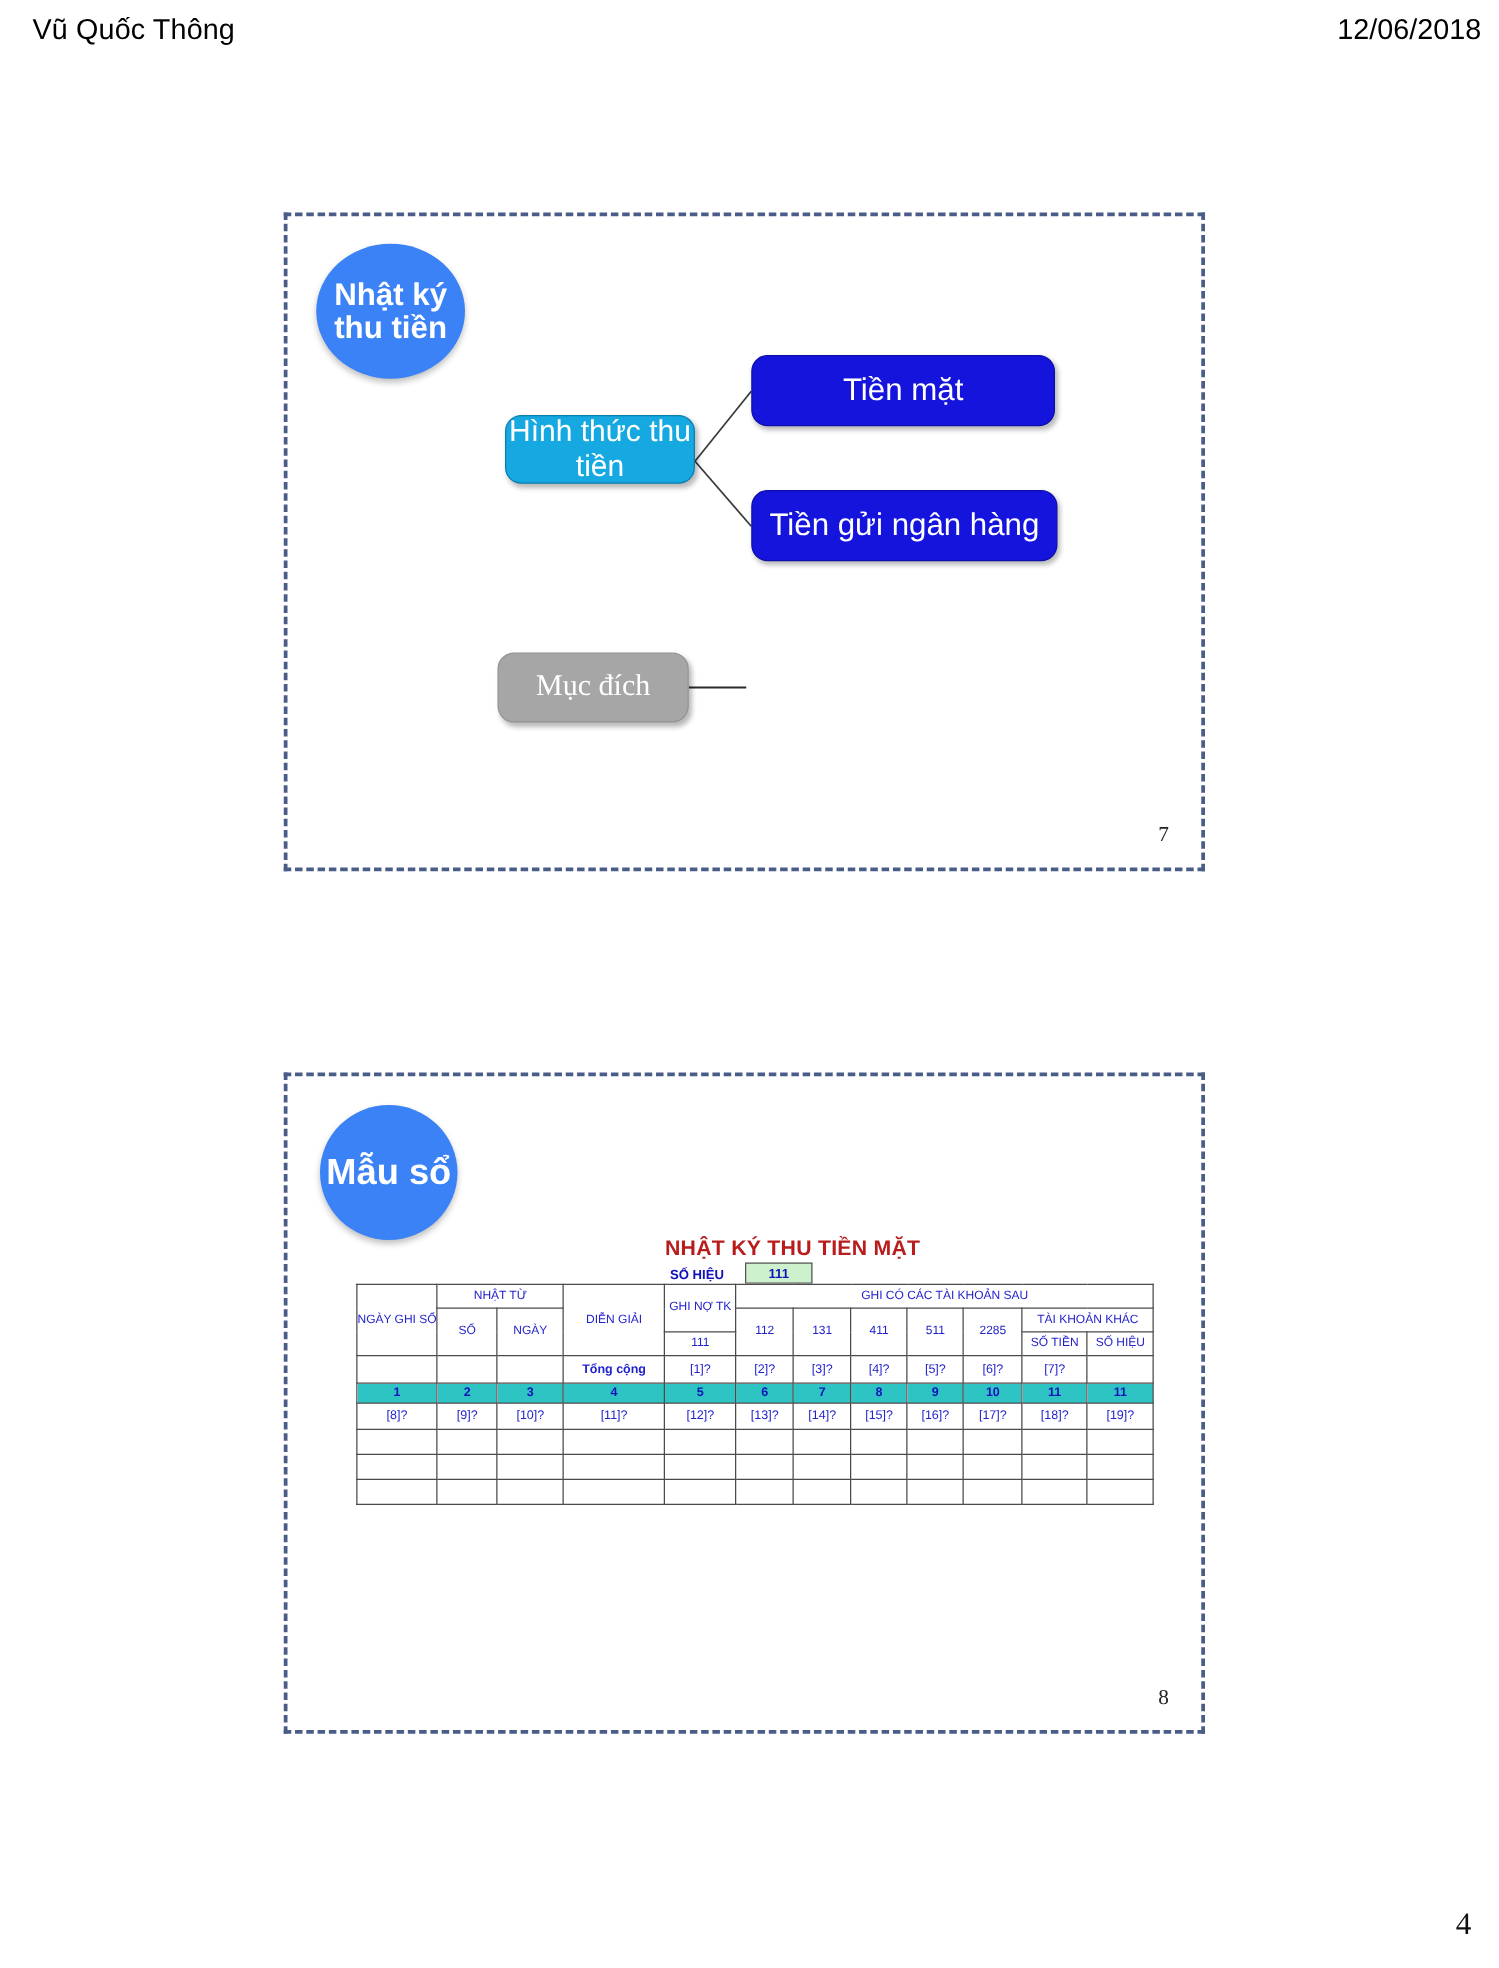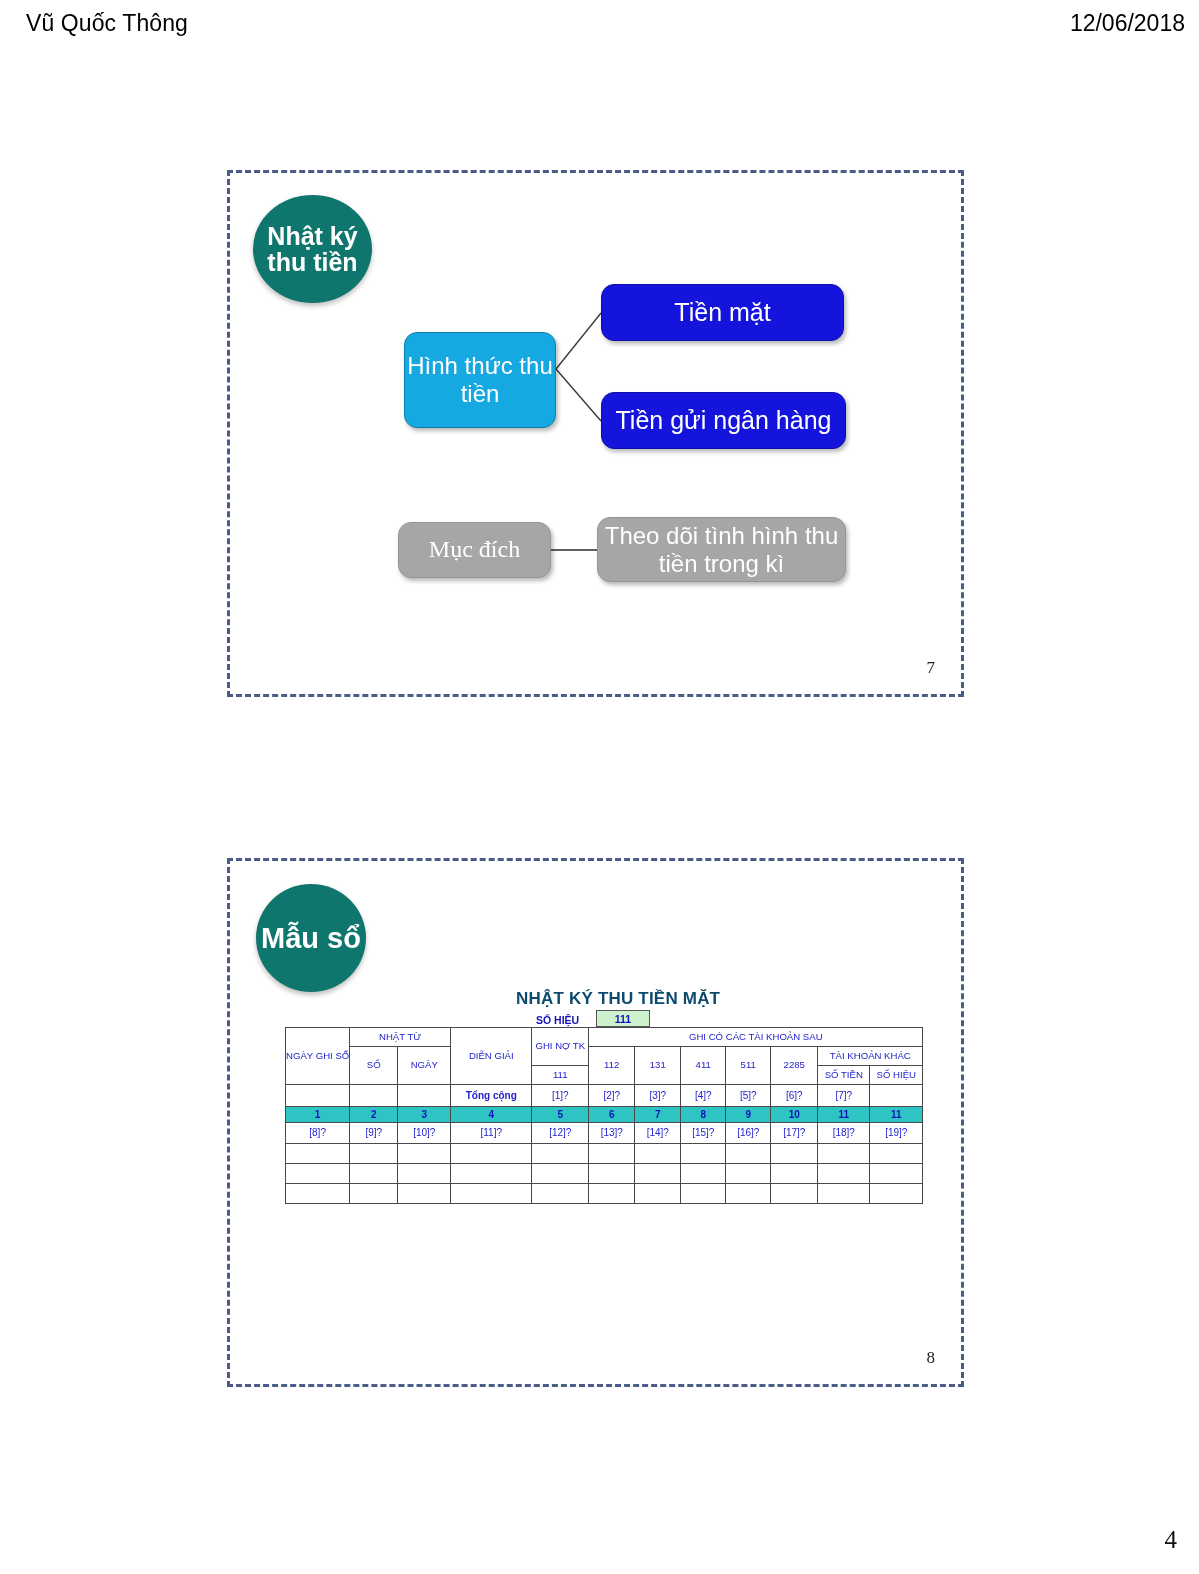--- a/index.html
+++ b/index.html
@@ -73,7 +73,7 @@
   .badge-circle {
     position: absolute;
     border-radius: 50%;
-    background: #0f766e;
+    background: #3b82f6;
     color: #ffffff;
     font-weight: bold;
     display: flex;

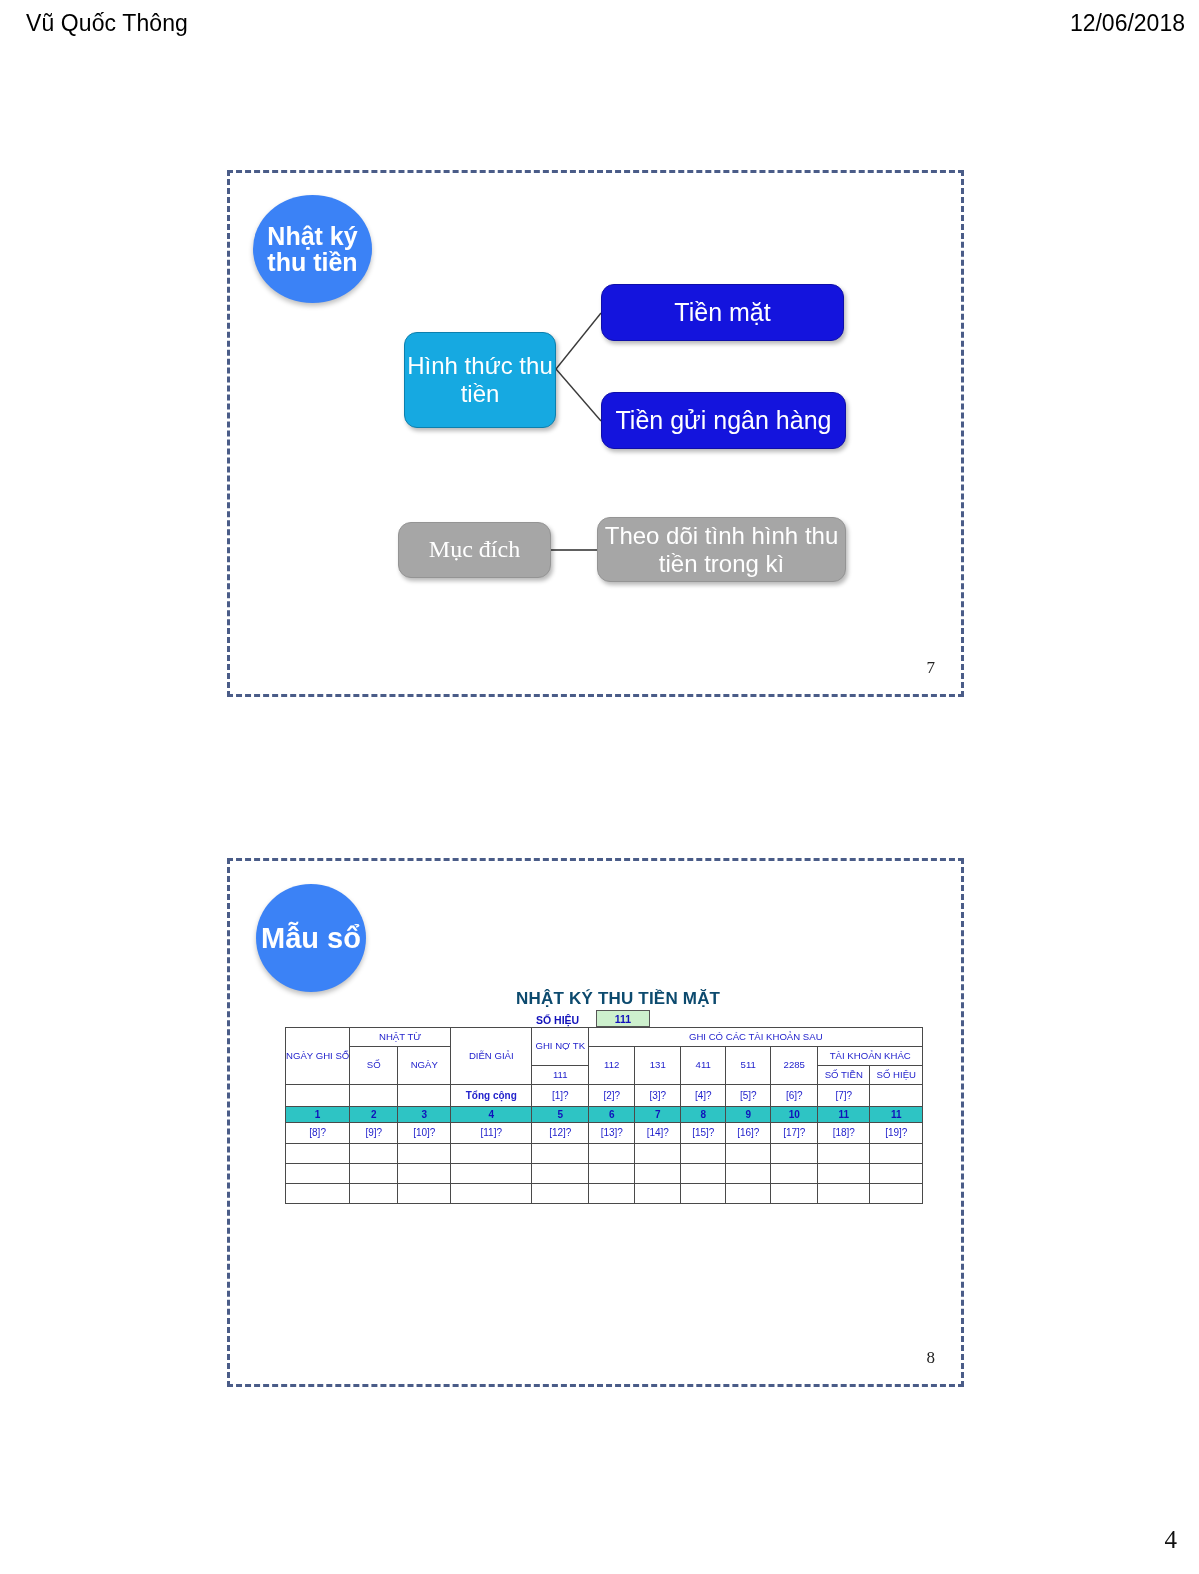--- a/index.html
+++ b/index.html
@@ -127,7 +127,7 @@
     font-size: 24px;
   }
 
-  .n-hinhthuc { left: 174px; top: 159px; width: 152px; height: 96px; }
+  .n-hinhthuc { left: 174px; top: 159px; width: 152px; height: 55px; }
   .n-tienmat  { left: 371px; top: 111px; width: 243px; height: 57px; }
   .n-tiengui  { left: 371px; top: 219px; width: 245px; height: 57px; }
   .n-mucdich  { left: 168px; top: 349px; width: 153px; height: 56px; font-family: Liberation Serif, serif; }

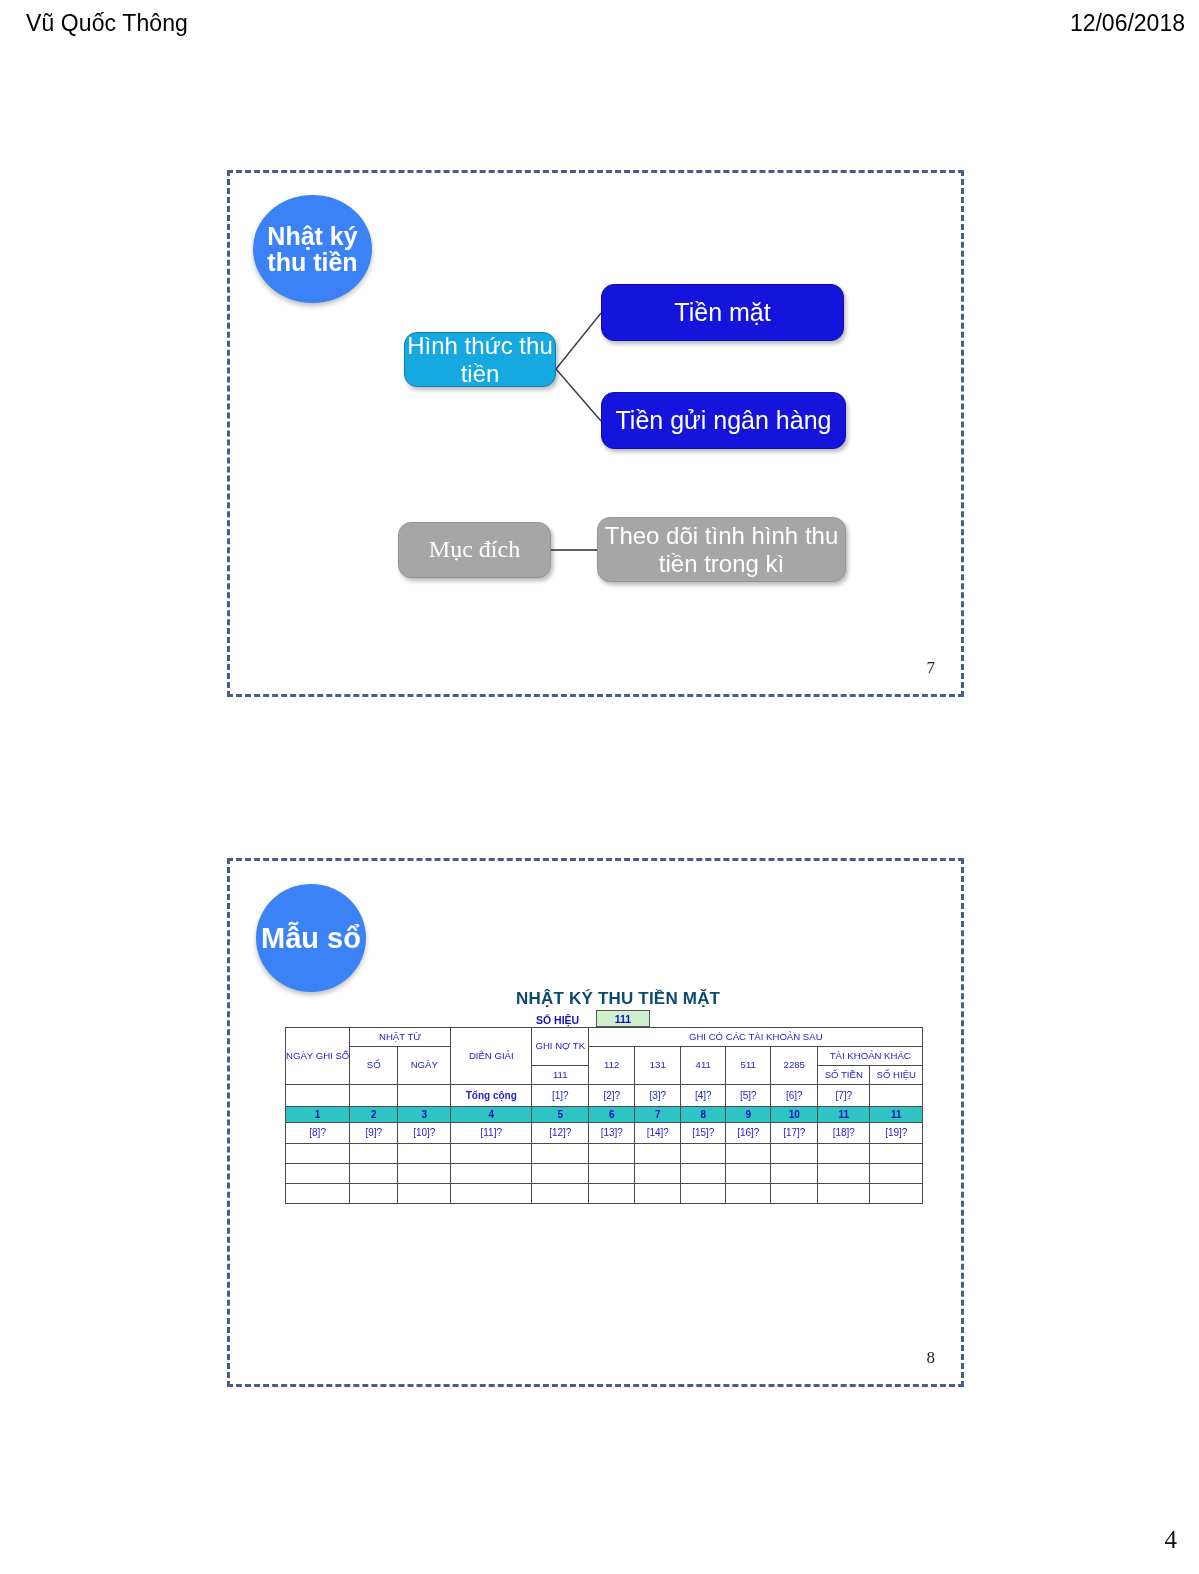--- a/index.html
+++ b/index.html
@@ -245,7 +245,6 @@
 
   <div class="node node-gray n-mucdich">Mục đích</div>
 
-  <div class="node node-gray n-theodoi">Theo dõi tình hình thu tiền trong kì</div>
 
   <div class="slide-num">7</div>
 </div>

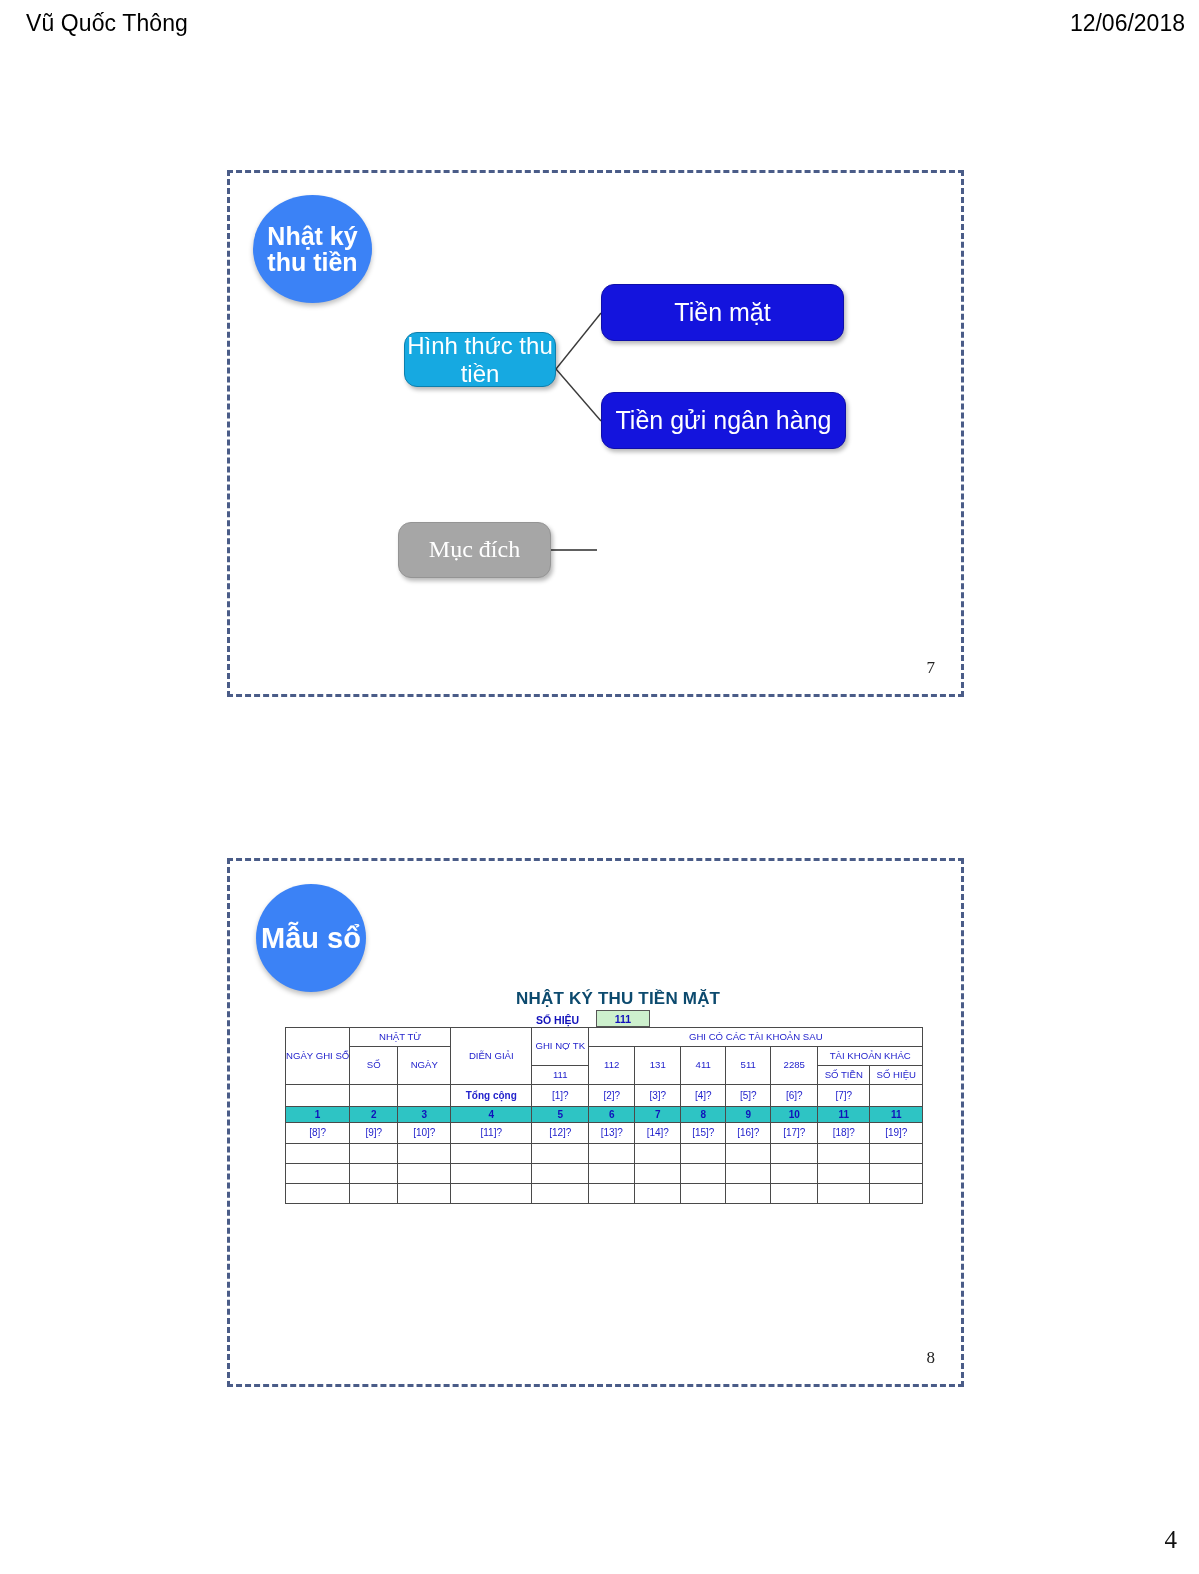--- a/index.html
+++ b/index.html
@@ -143,11 +143,11 @@
   
   .journal-title {
     position: absolute;
-    left: 286px;
+    left: 302px;
     top: 128px;
     font-size: 17px;
     font-weight: bold;
-    color: #0c4a6e;
+    color: #b91c1c;
     letter-spacing: .2px;
     white-space: nowrap;
   }

